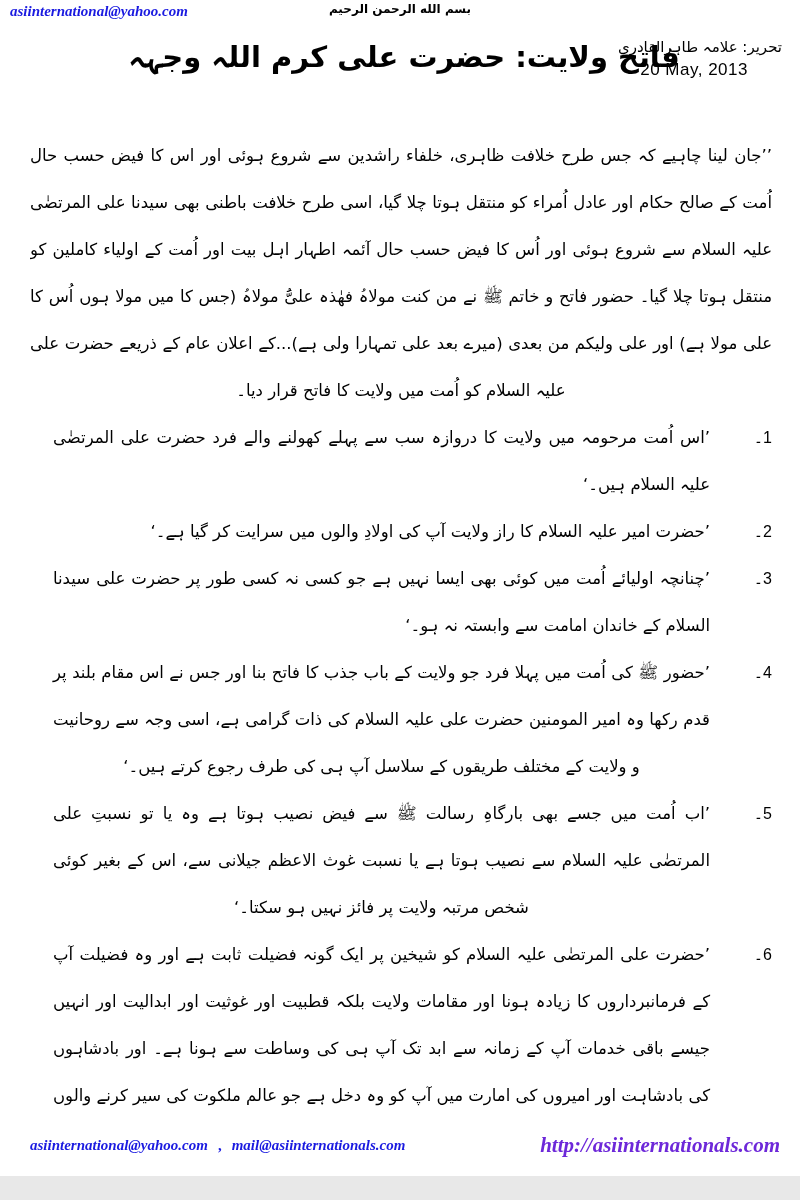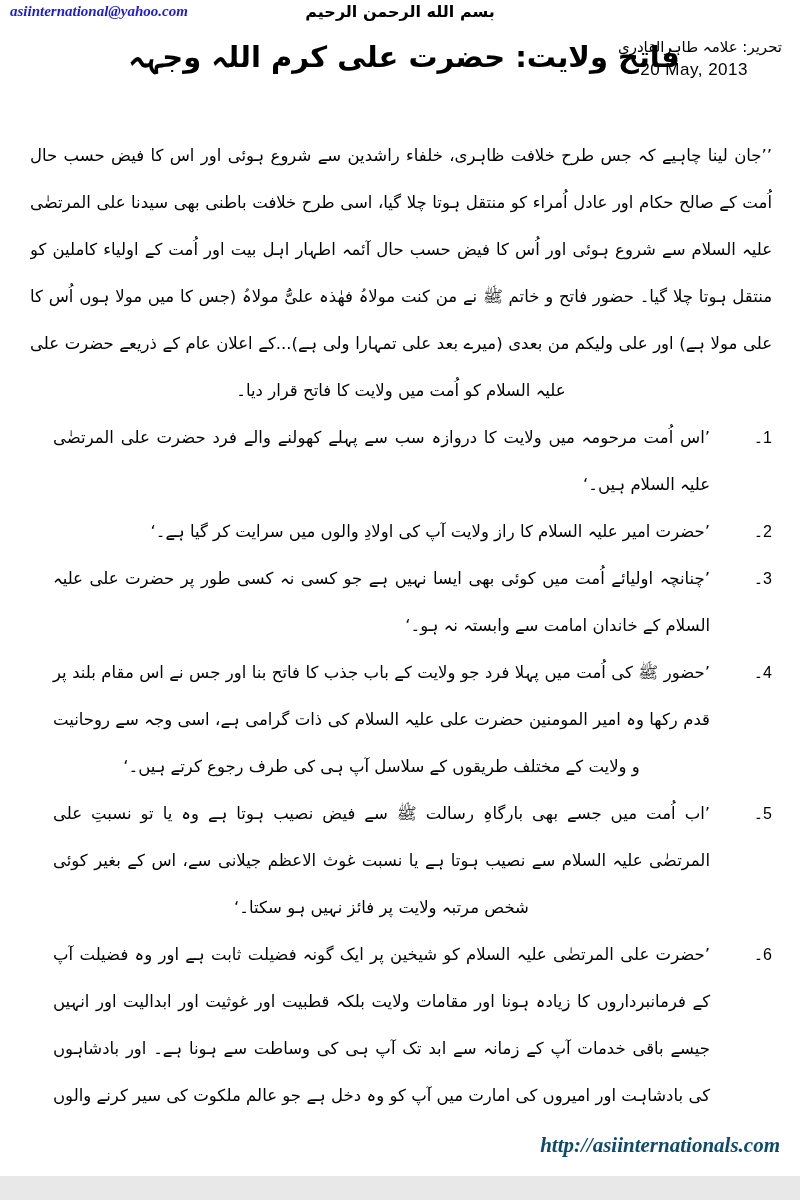--- a/index.html
+++ b/index.html
@@ -17,7 +17,7 @@
   }
   .bismillah {
     position:absolute; left:0; right:0; top:2px; text-align:center;
-    direction:rtl; font-weight:700; font-size:16px;
+    direction:rtl; font-weight:700; font-size:12px;
   }
   .byline {
     position:absolute; right:18px; top:30px; direction:rtl;

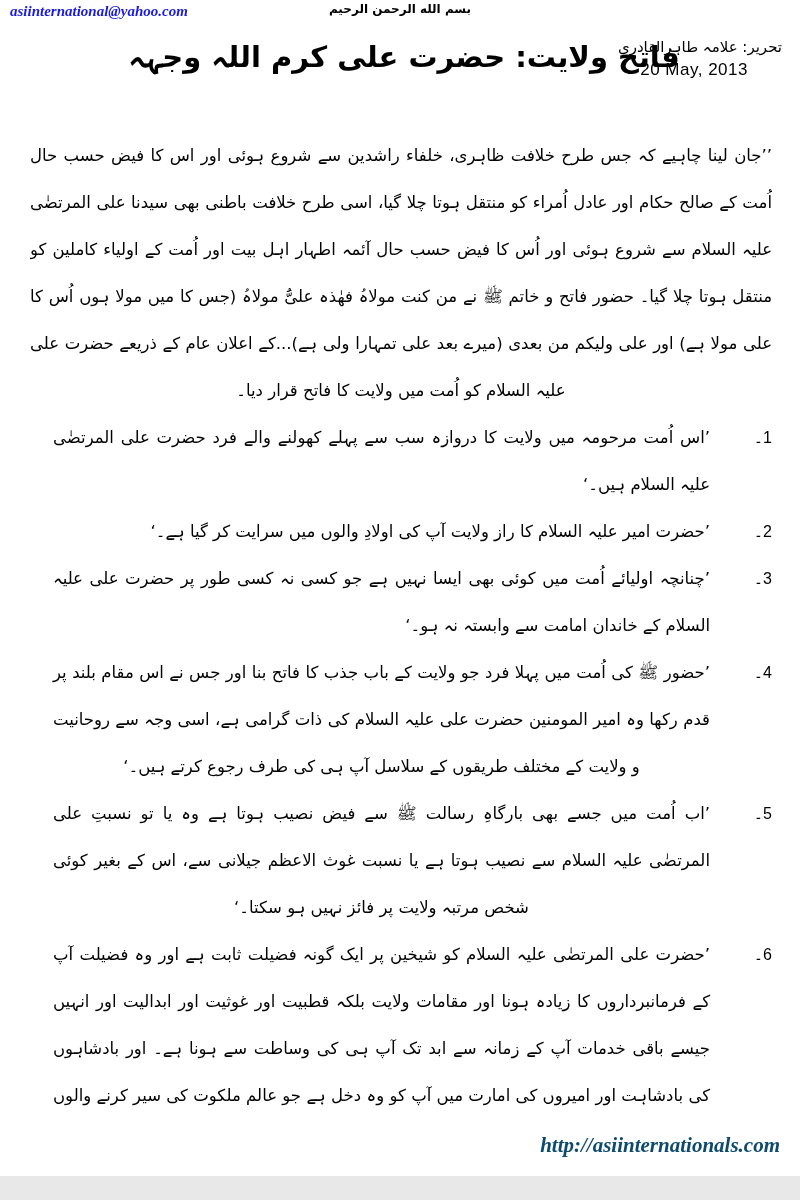--- a/index.html
+++ b/index.html
@@ -95,7 +95,7 @@
     <div class="list-row">
       <div class="list-marker">3۔</div>
       <div class="list-gap"></div>
-      <div class="list-text single">’چنانچہ اولیائے اُمت میں کوئی بھی ایسا نہیں ہے جو کسی نہ کسی طور پر حضرت علی علیہ السلام کے خاندان امامت سے وابستہ نہ ہو۔‘</div>
+      <div class="list-text single">’چنانچہ اولیائے اُمت میں کوئی بھی ایسا نہیں ہے جو کسی نہ کسی طور پر حضرت علی سیدنا السلام کے خاندان امامت سے وابستہ نہ ہو۔‘</div>
     </div>
 
     <div class="list-row">

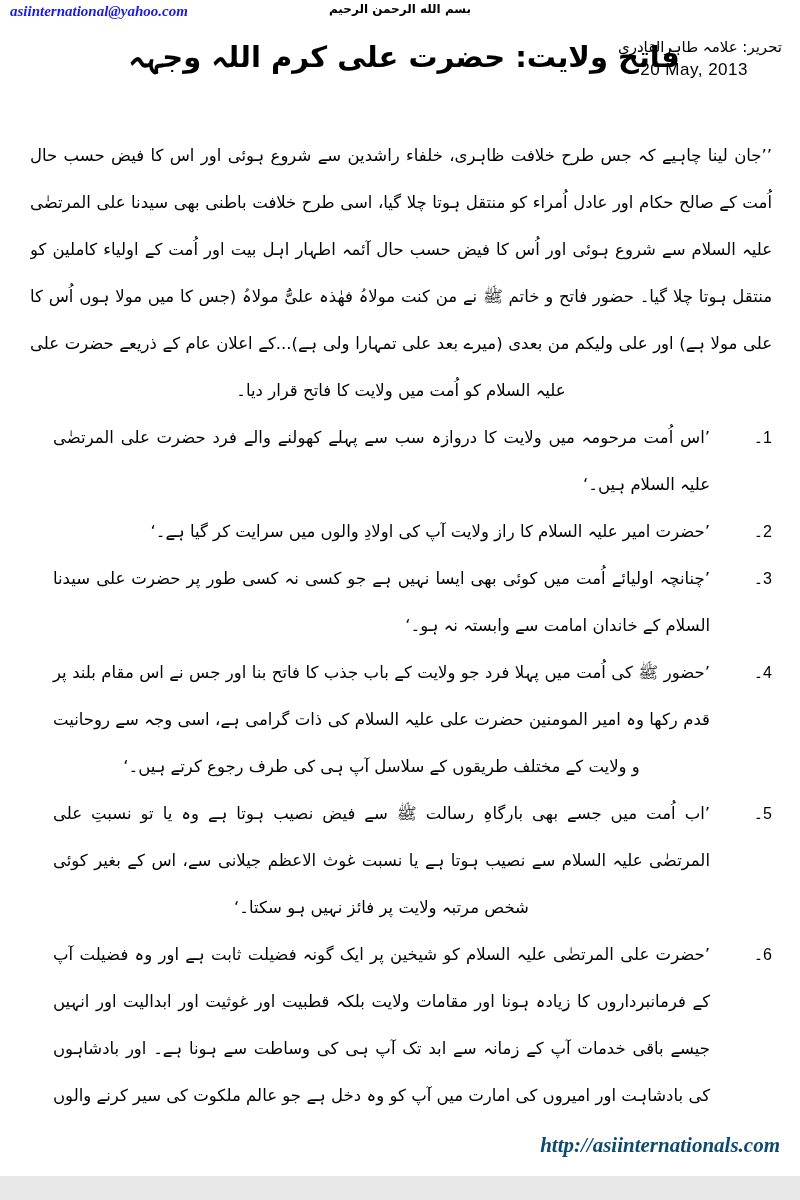--- a/index.html
+++ b/index.html
@@ -119,6 +119,7 @@
 
   </div>
 
+  <div class="footer-left"><a href="#">asiinternational@yahoo.com</a><span class="footer-sep">,</span><a href="#">mail@asiinternationals.com</a></div>
 
   <a class="footer-url" href="#">http://asiinternationals.com</a>
 

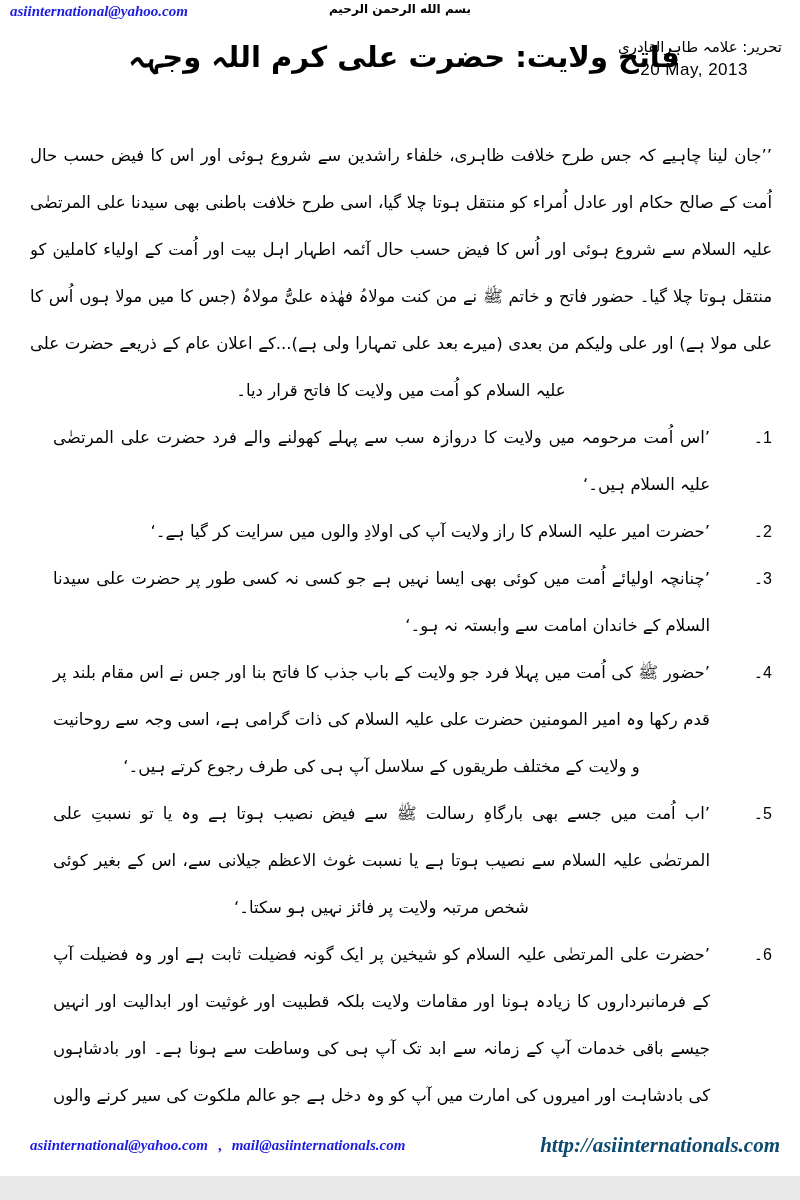--- a/index.html
+++ b/index.html
@@ -57,7 +57,7 @@
   .footer-url {
     position:absolute; right:20px; bottom:18px;
     font:italic 700 21px "Liberation Serif", serif;
-    color:#0c4a6e; text-decoration:none; white-space:nowrap;
+    color:#6d28d9; text-decoration:none; white-space:nowrap;
   }
 </style>
 </head>

